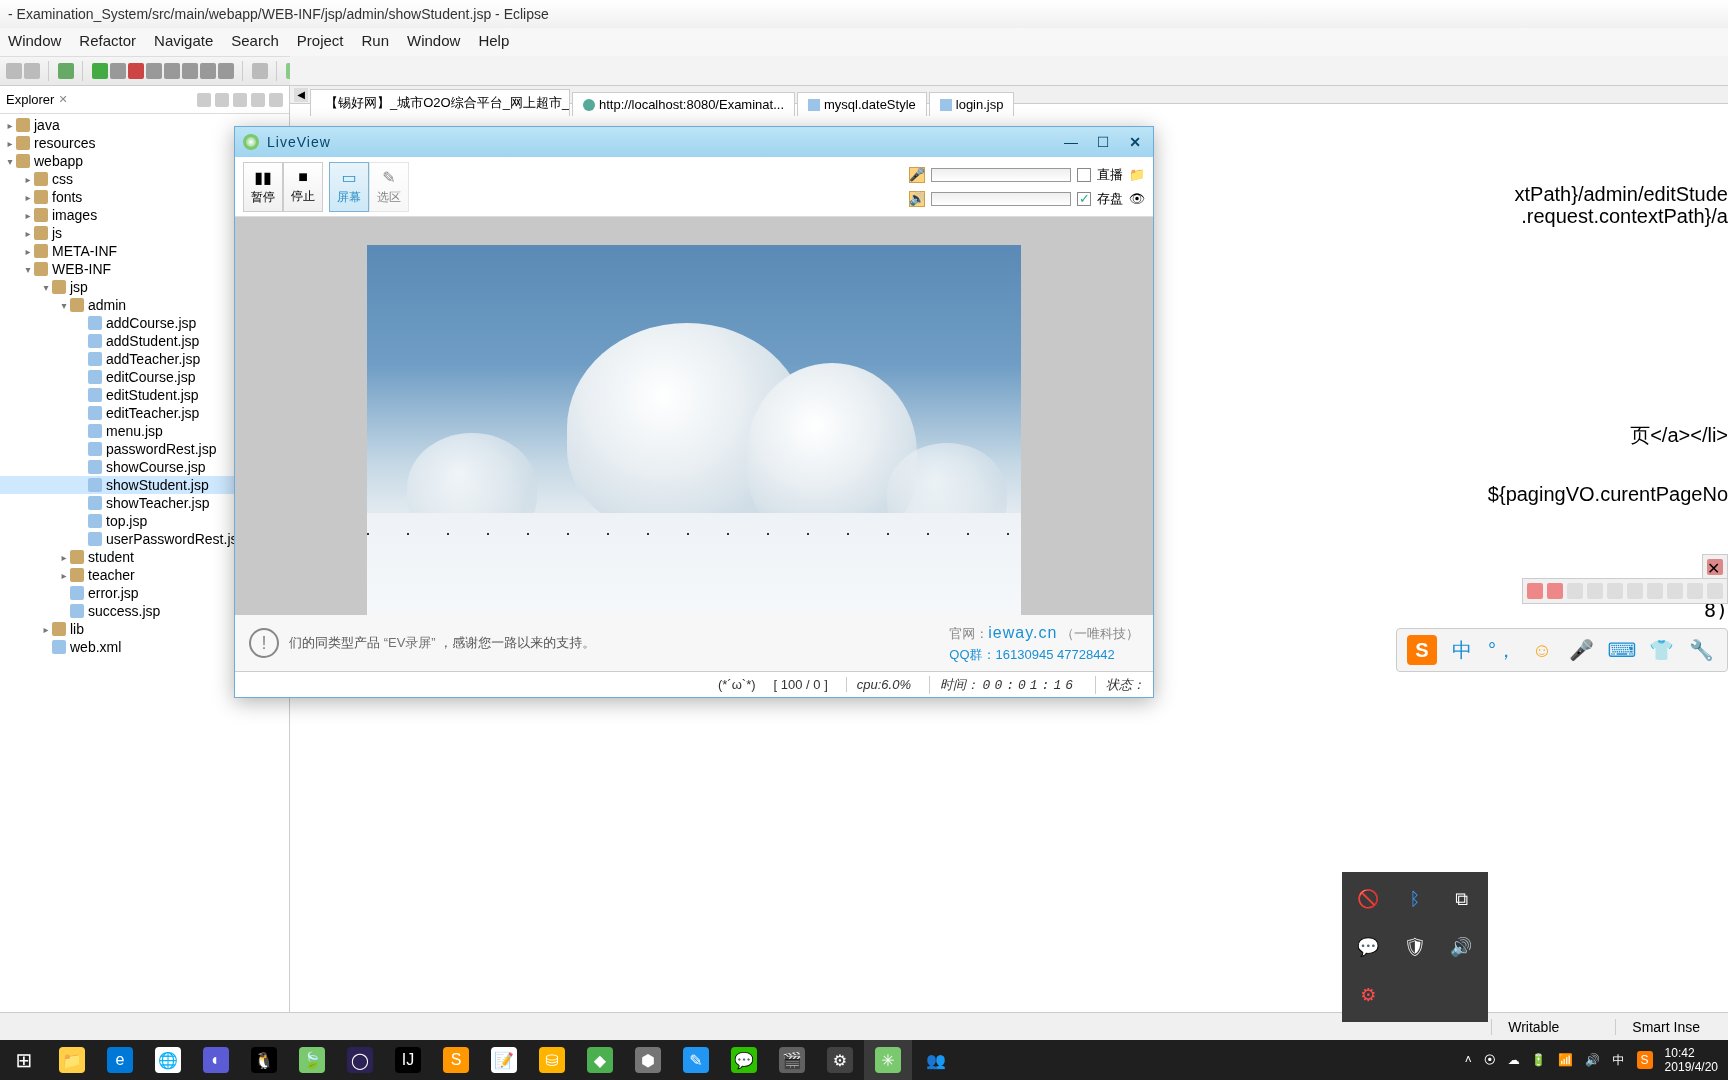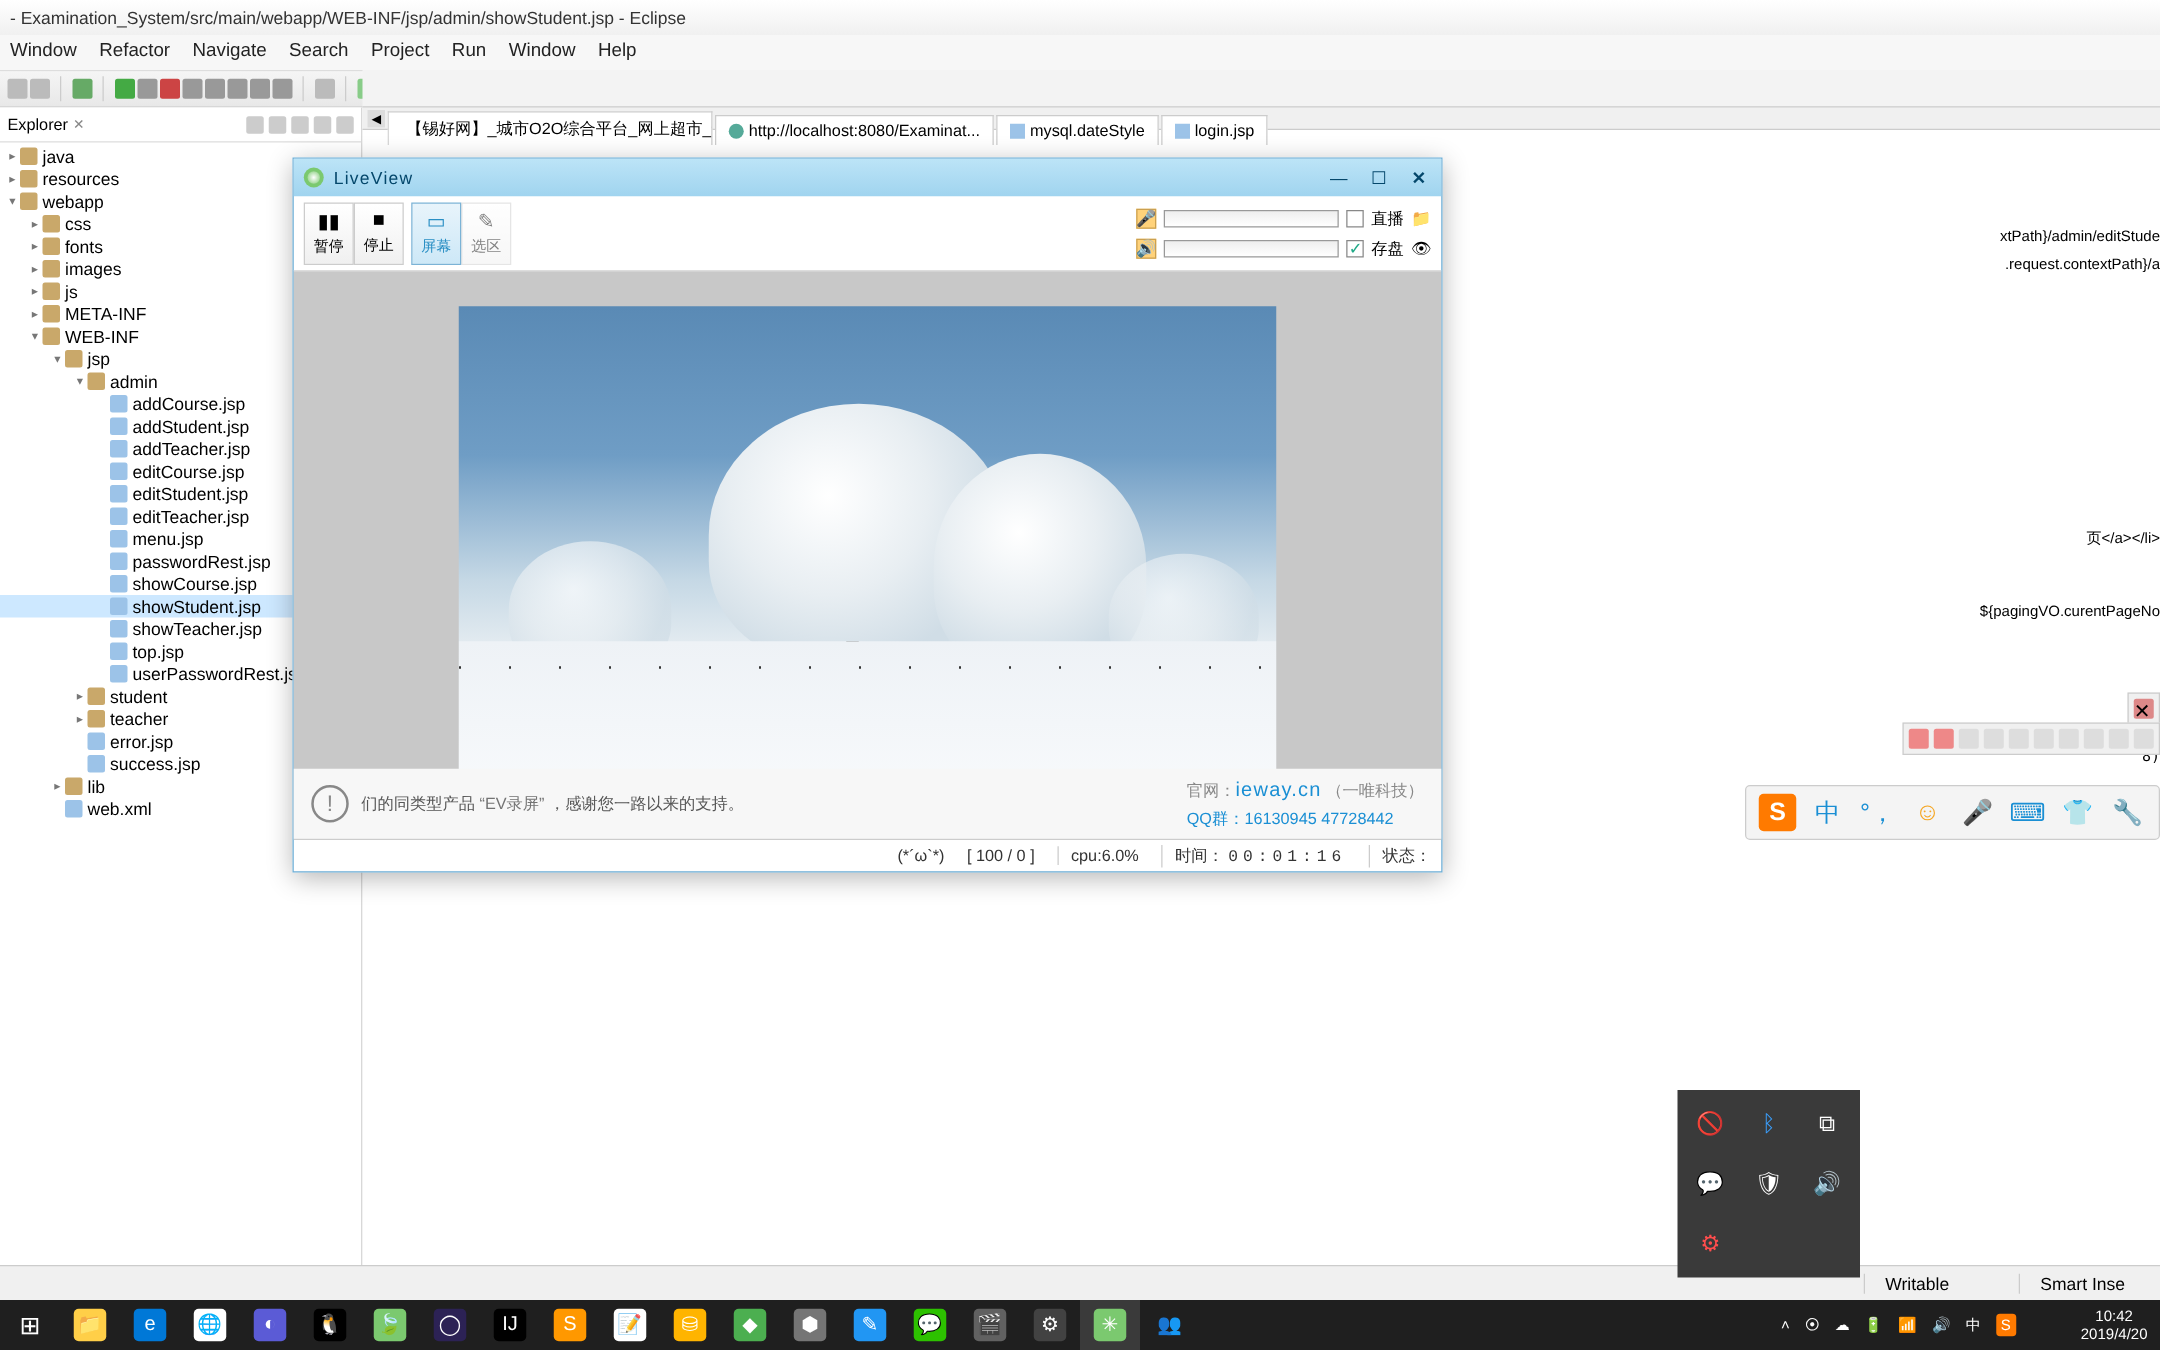--- a/index.html
+++ b/index.html
@@ -103,7 +103,7 @@
 .console-hint .ci { width:16px; height:16px; background:#ddd; border-radius:2px; }
 
 
-.code-peek { position:absolute; right:0; font-family:Consolas,monospace; font-size:12px; white-space:pre; }
+.code-peek { position:absolute; right:0; font-family:Consolas,monospace; font-size:20px; white-space:pre; }
 </style>
 </head>
 <body>

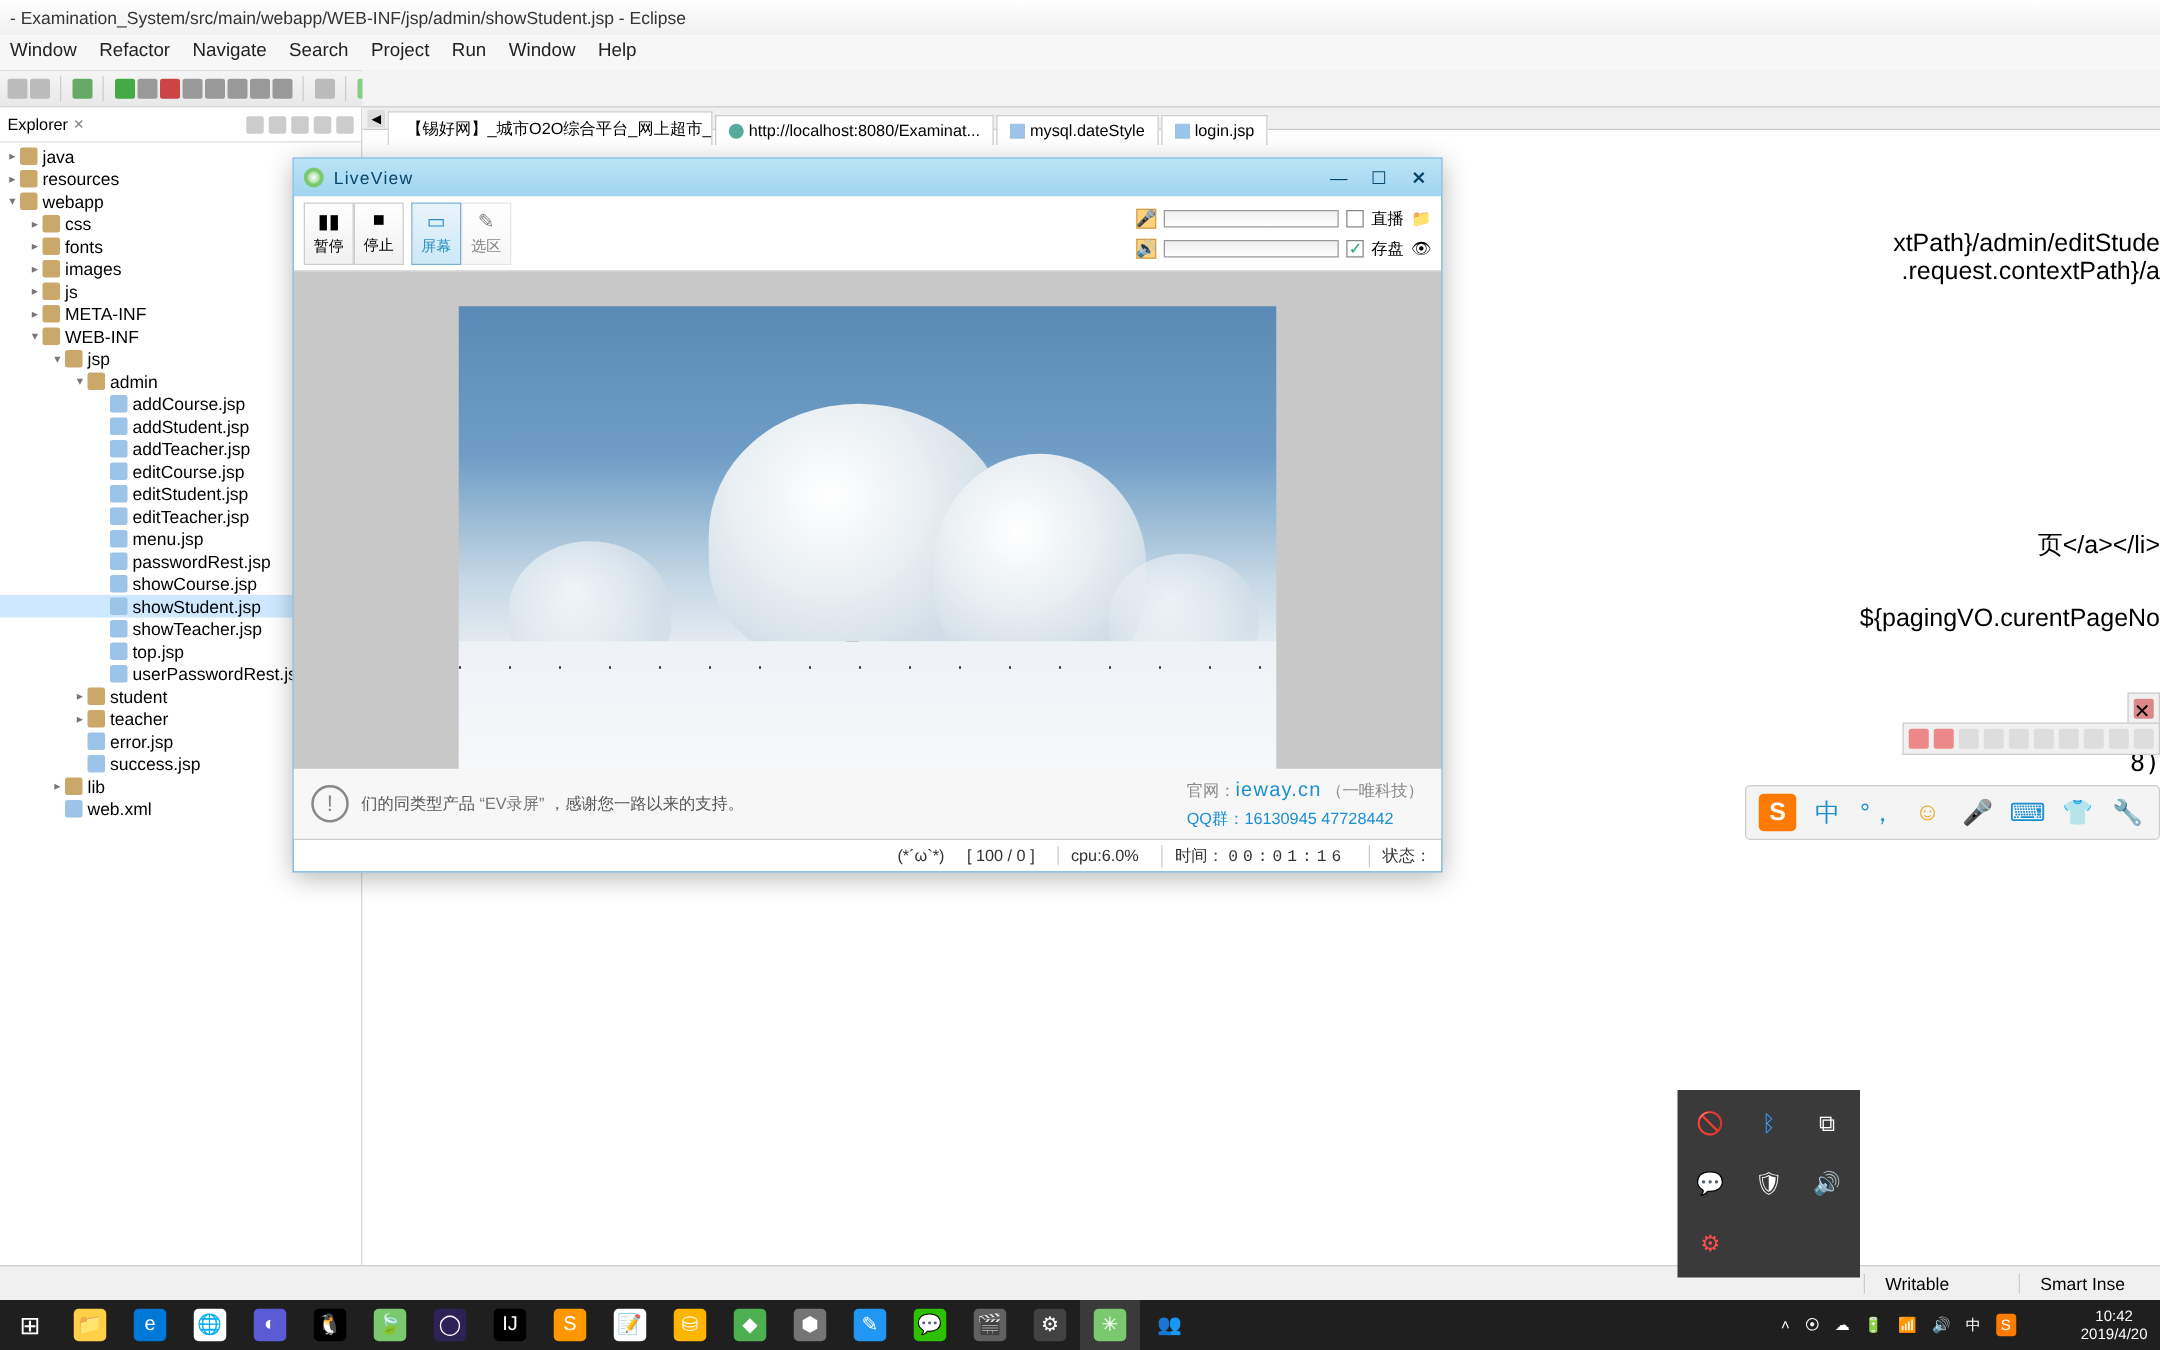--- a/index.html
+++ b/index.html
@@ -80,7 +80,7 @@
 .lv-notice .right { margin-left:auto; text-align:left; color:#888; font-size:13px; line-height:1.6; }
 .lv-notice .url { color:#1a8fd4; font-size:16px; letter-spacing:1px; }
 .lv-statusbar { height:26px; border-top:1px solid #ccc; display:flex; align-items:center; font-size:13px; font-family:Consolas,monospace; color:#333; padding:0 8px; gap:18px; }
-.lv-statusbar .seg { border-left:1px solid #ccc; padding-left:10px; }
+.lv-statusbar .seg { border-left:1px solid #ccc; padding-left:10px;font-style:italic; }
 
 
 .tray-popup { position:absolute; right:240px; bottom:58px; width:146px; height:150px; background:#3a3a3a; display:grid; grid-template-columns:repeat(3,1fr); grid-template-rows:repeat(3,1fr); padding:10px; gap:14px; }

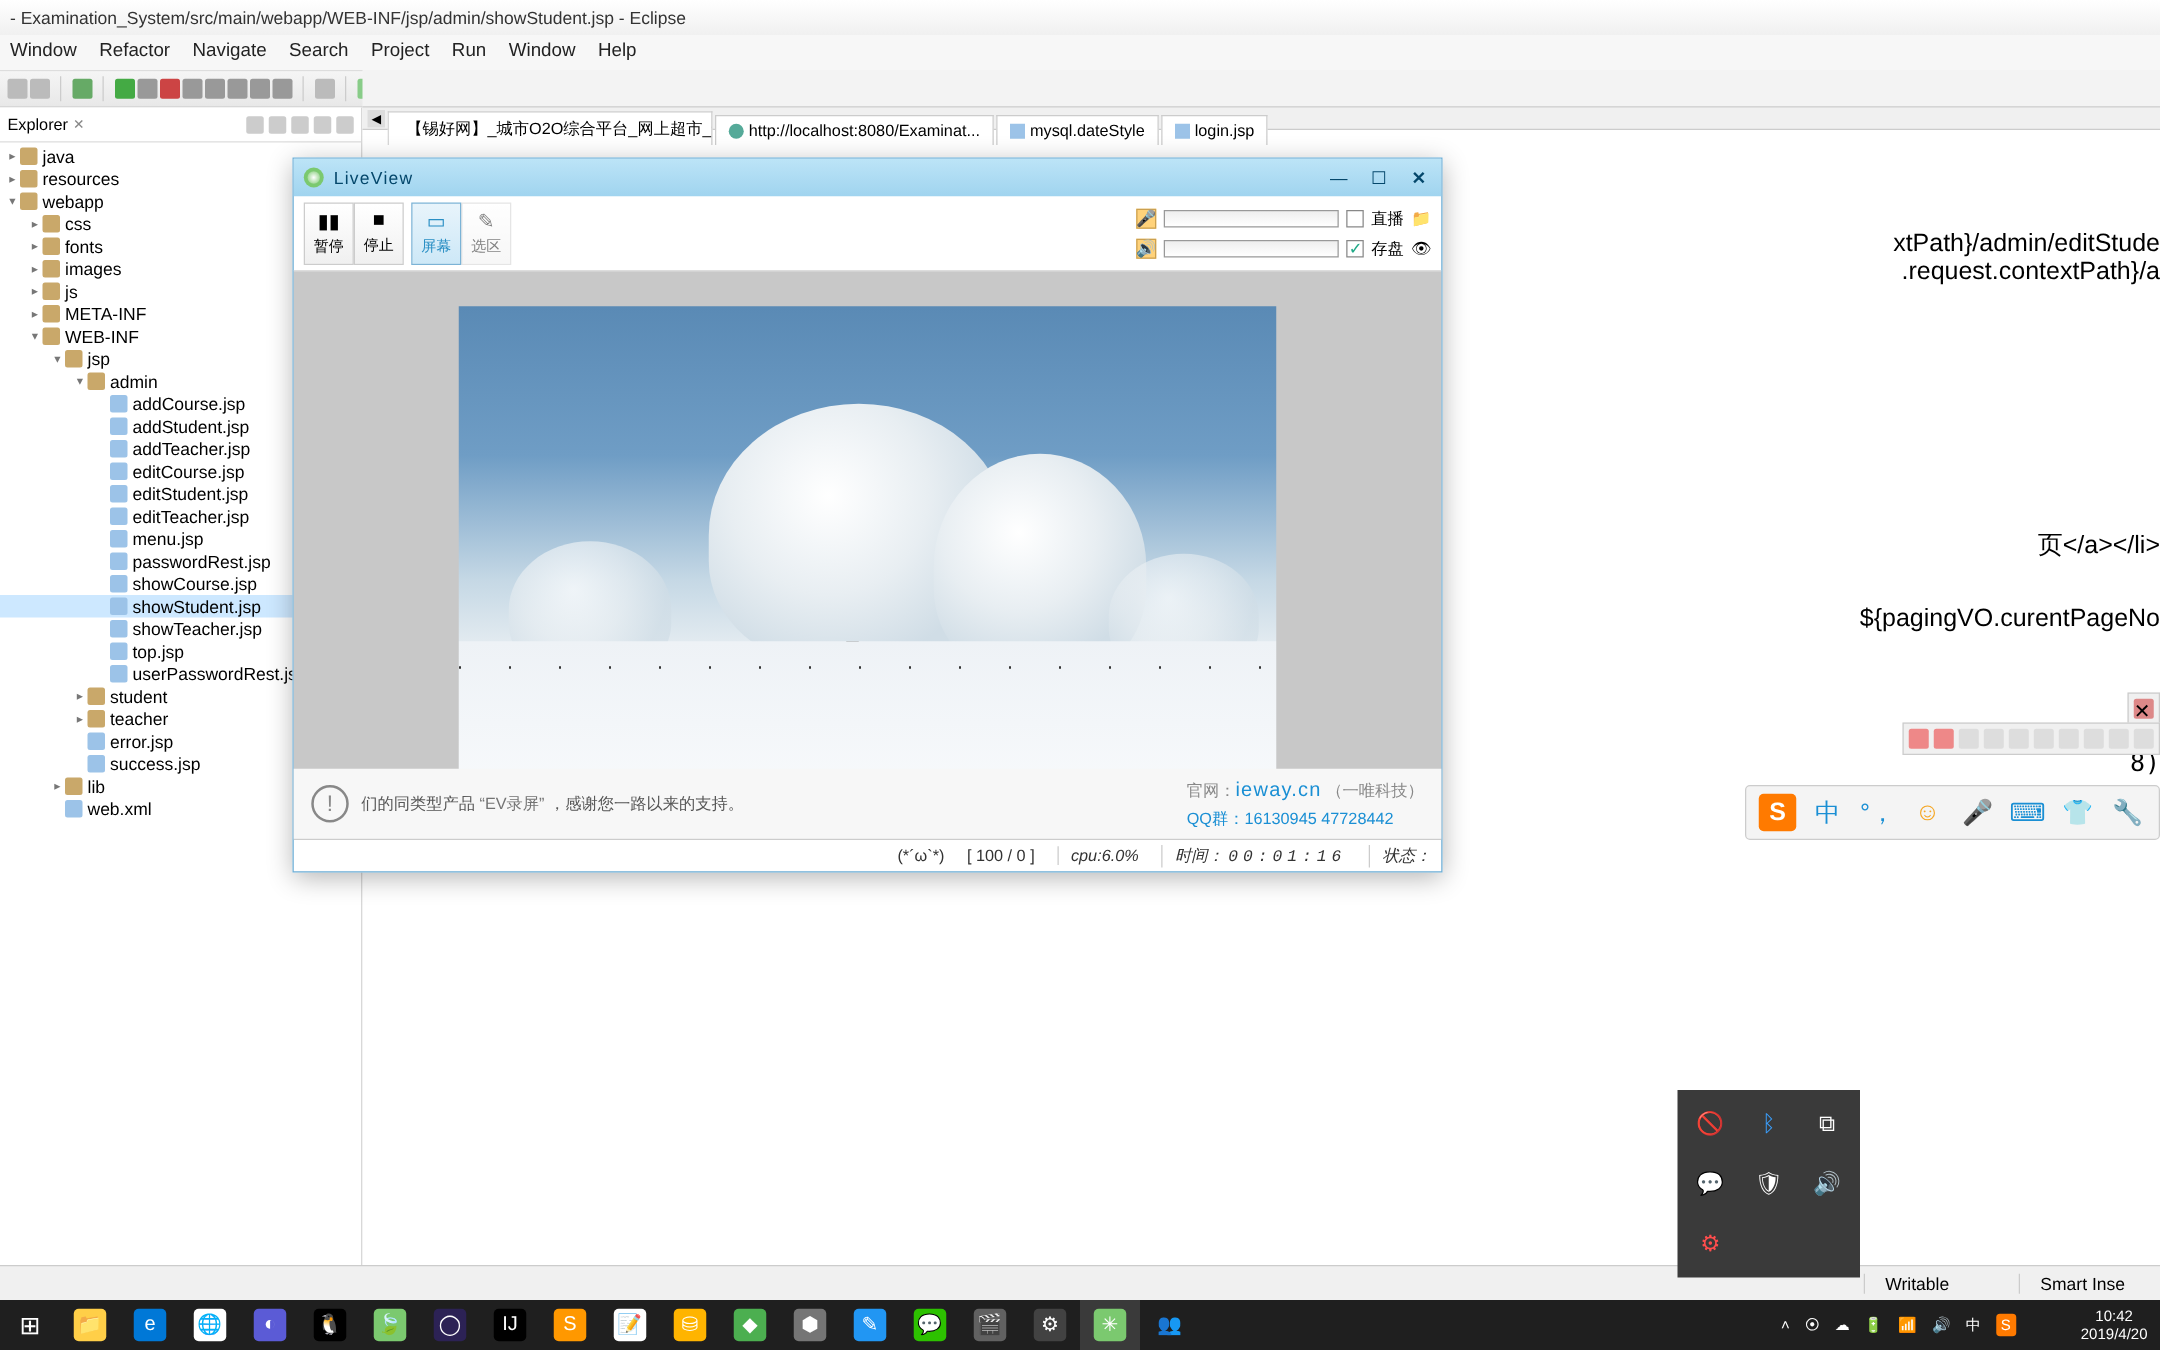--- a/index.html
+++ b/index.html
@@ -96,7 +96,7 @@
 .tb-item.active { background:#3a3a3a; }
 .tb-item .appic { width:26px; height:26px; border-radius:4px; display:flex; align-items:center; justify-content:center; font-size:16px; color:#fff; }
 .tb-right { margin-left:auto; display:flex; align-items:center; gap:12px; padding:0 10px; color:#fff; font-size:12px; }
-.clock { text-align:center; line-height:1.2;margin-left:40px; }
+.clock { text-align:left; line-height:1.2; }
 
 
 .console-hint { position:absolute; right:0; top:546px; display:flex; gap:4px; padding:4px; background:#f0f0f0; border:1px solid #ccc; }

